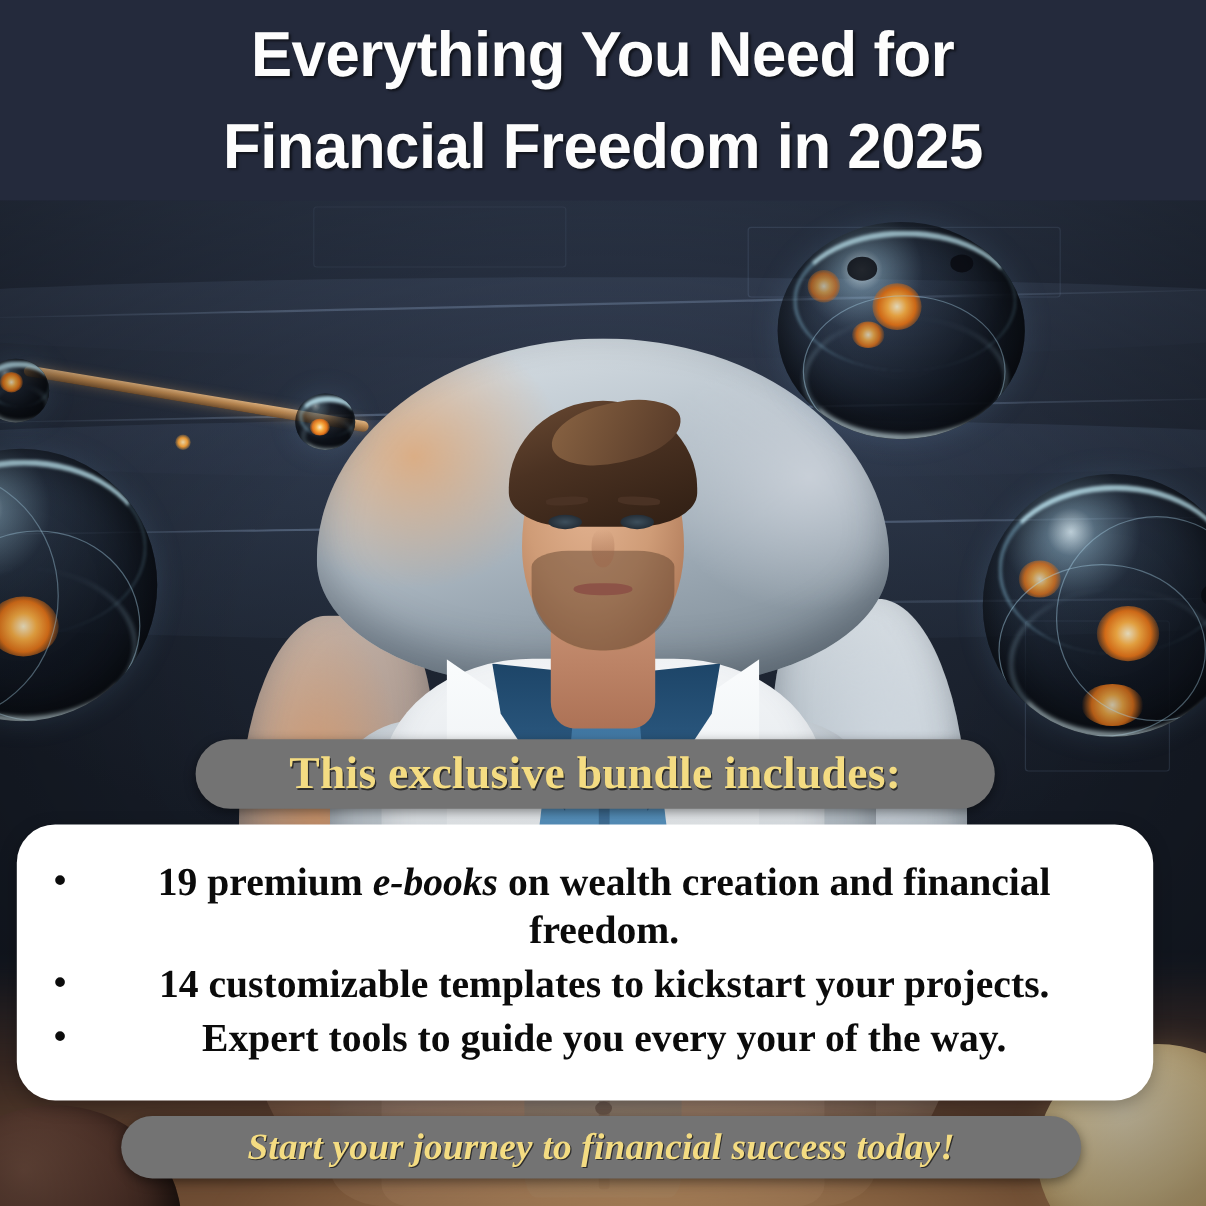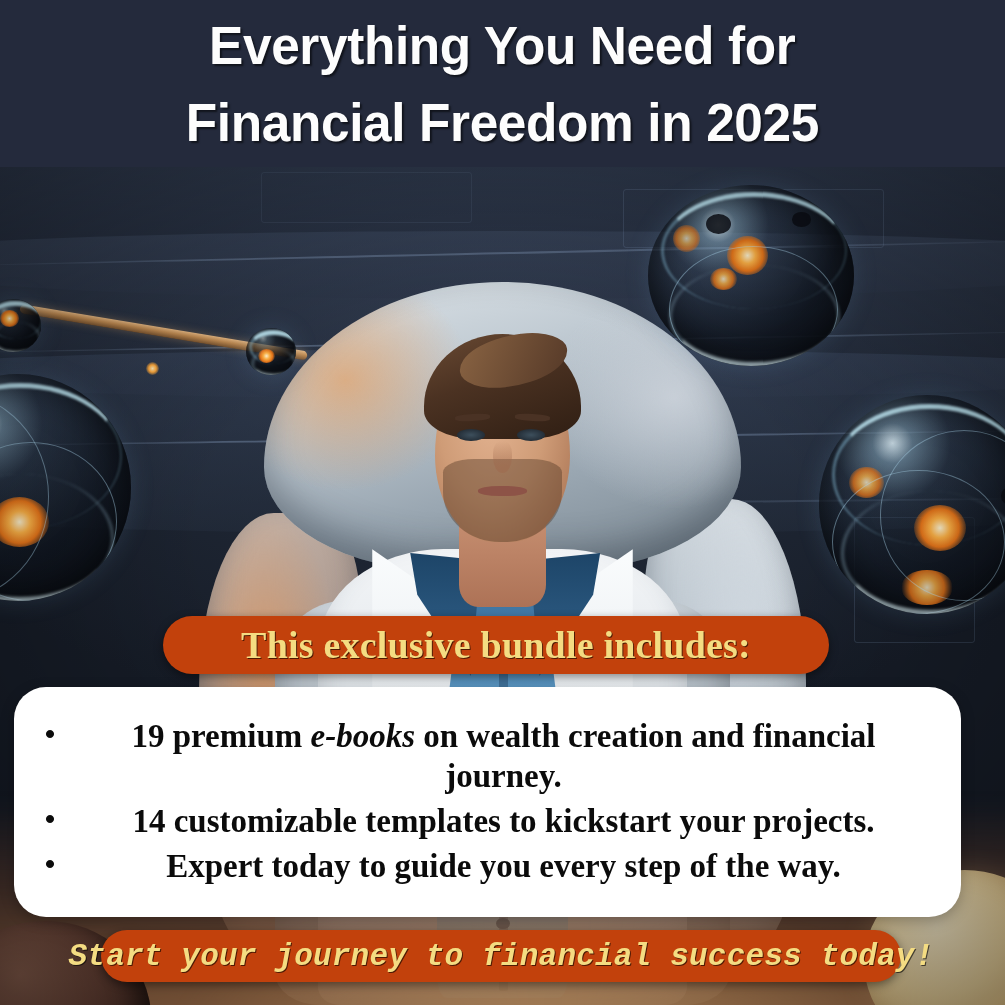--- a/index.html
+++ b/index.html
@@ -346,7 +346,7 @@
   
   .pill {
     position:absolute;
-    background:#c2410c;
+    background:#737373;
     border-radius:999px;
     display:flex; align-items:center; justify-content:center;
     z-index:40;

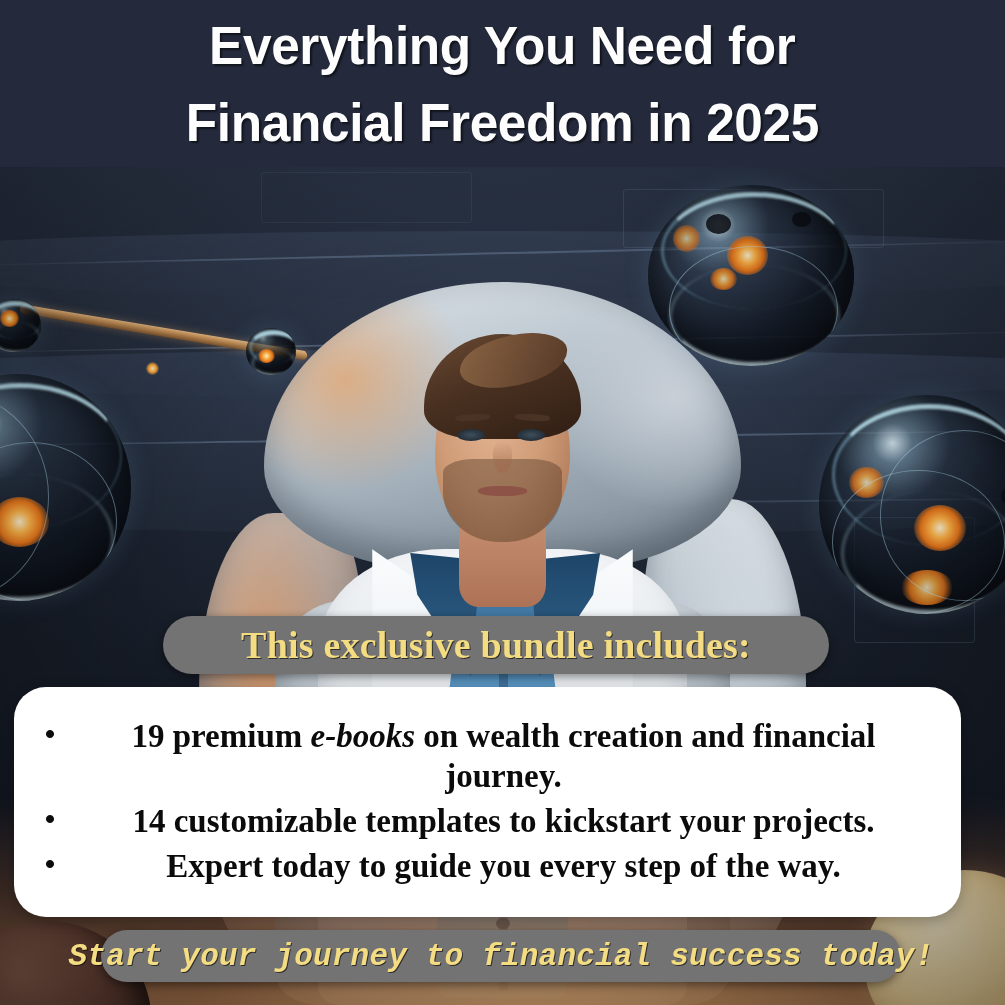--- a/index.html
+++ b/index.html
@@ -524,7 +524,7 @@
   <div class="list-card">
     <div class="bullet-row row-1">
       <span class="bullet-dot">•</span>
-      <span class="bullet-text"><span>19 premium </span><em>e-books</em><span> on wealth creation and financial journey.</span></span>
+      <span class="bullet-text"><span>19 premium </span><em>e-books</em><span> on wealth creation and financial freedom.</span></span>
     </div>
     <div class="bullet-row row-2">
       <span class="bullet-dot">•</span>

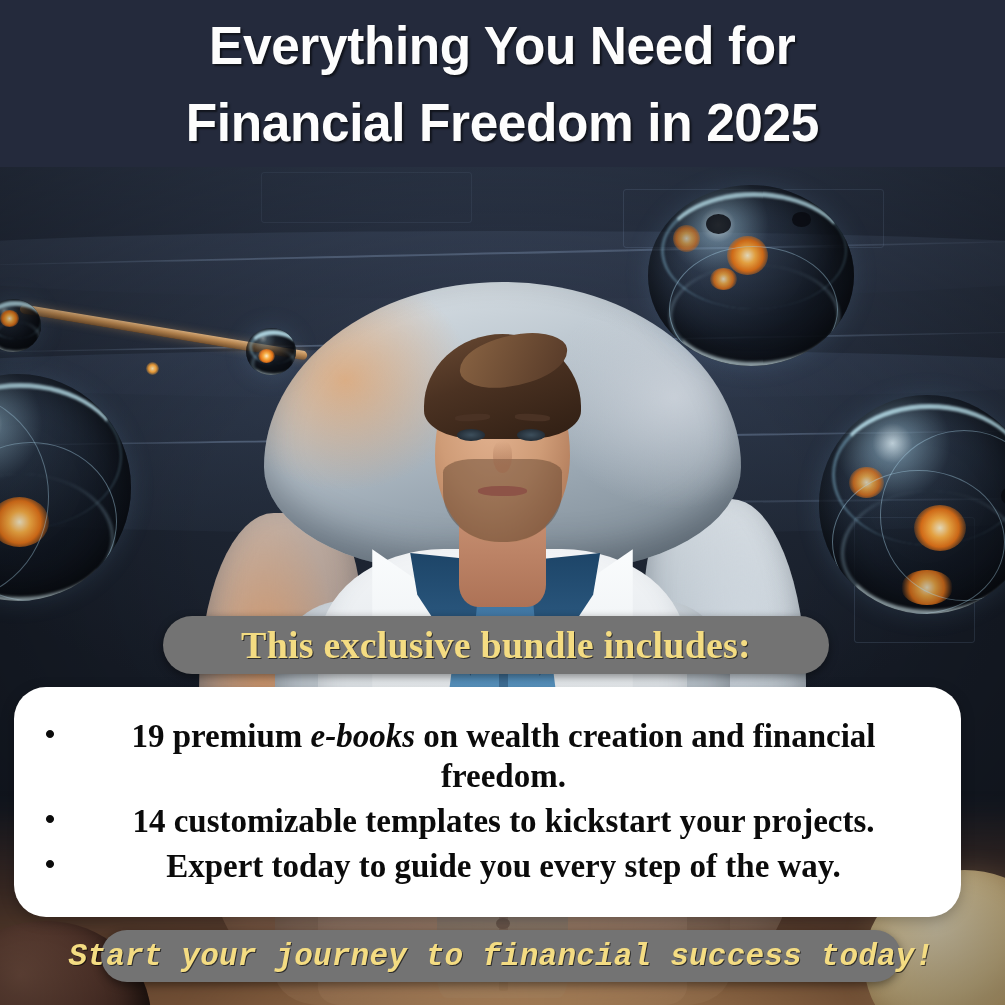--- a/index.html
+++ b/index.html
@@ -532,7 +532,7 @@
     </div>
     <div class="bullet-row row-3">
       <span class="bullet-dot">•</span>
-      <span class="bullet-text">Expert today to guide you every step of the way.</span>
+      <span class="bullet-text">Expert tools to guide you every your of the way.</span>
     </div>
   </div>
 

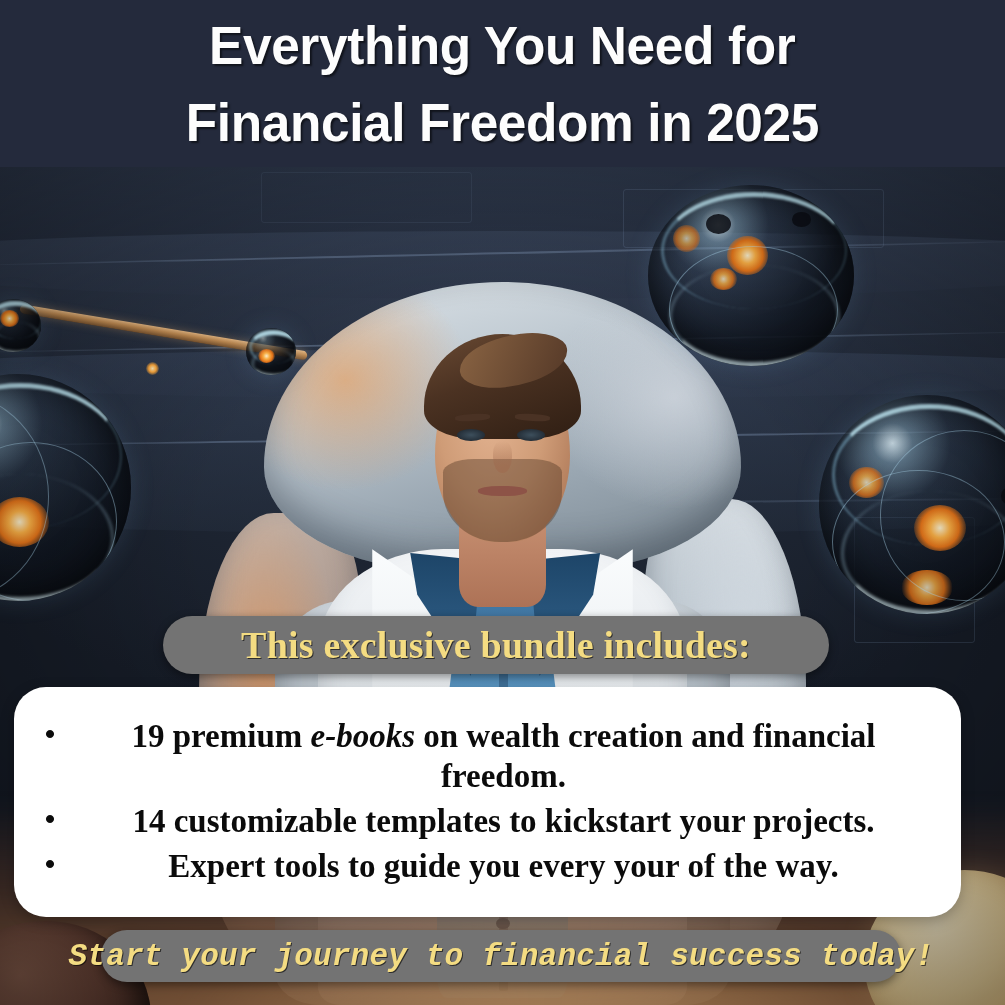--- a/index.html
+++ b/index.html
@@ -378,7 +378,6 @@
     font-size:31px;
     font-style:italic;
     letter-spacing:0.2px;
-    font-family:Liberation Mono, monospace;
   }
 
   .list-card {

